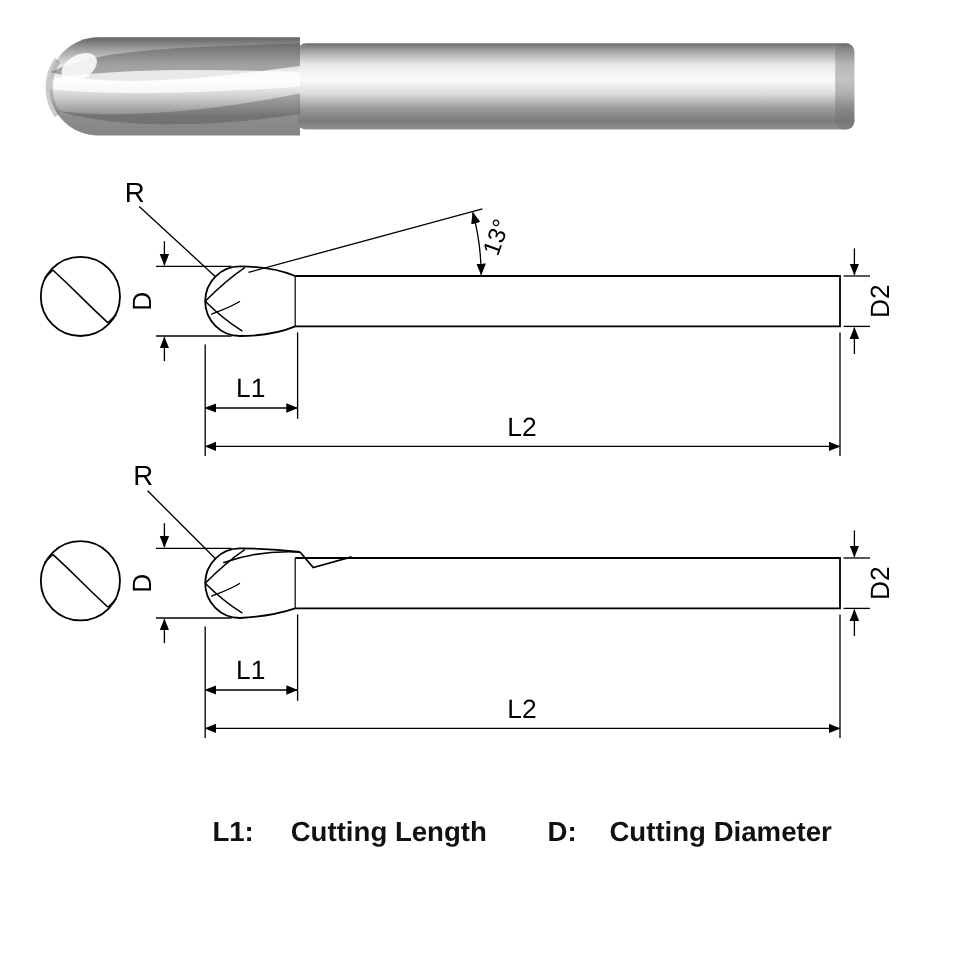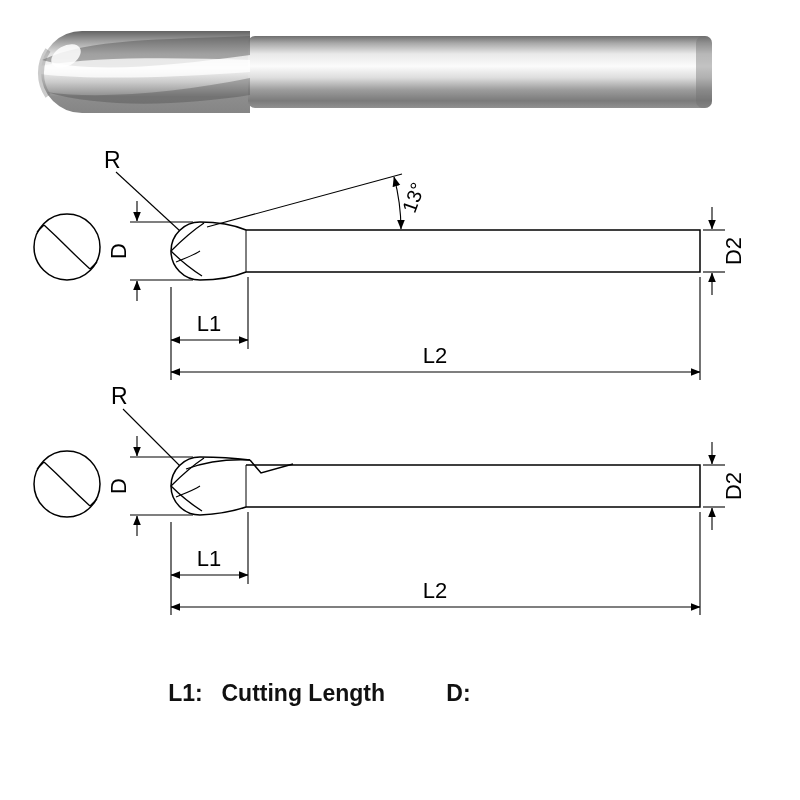--- a/index.html
+++ b/index.html
@@ -26,7 +26,7 @@
     column-gap:10px;
     font-size:23px;font-weight:700;color:#111;
   }
-  .legend-key{text-align:center;}
+  .legend-key{text-align:right;}
   .legend-val{text-align:left;}
 </style>
 </head>

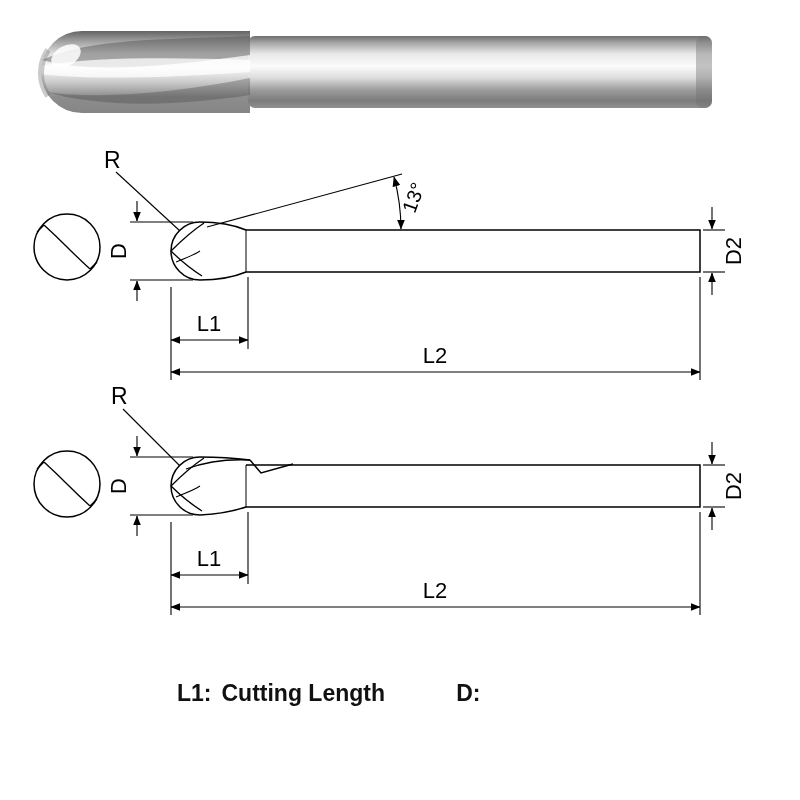--- a/index.html
+++ b/index.html
@@ -27,7 +27,7 @@
     font-size:23px;font-weight:700;color:#111;
   }
   .legend-key{text-align:right;}
-  .legend-val{text-align:left;}
+  .legend-val{text-align:center;}
 </style>
 </head>
 <body>

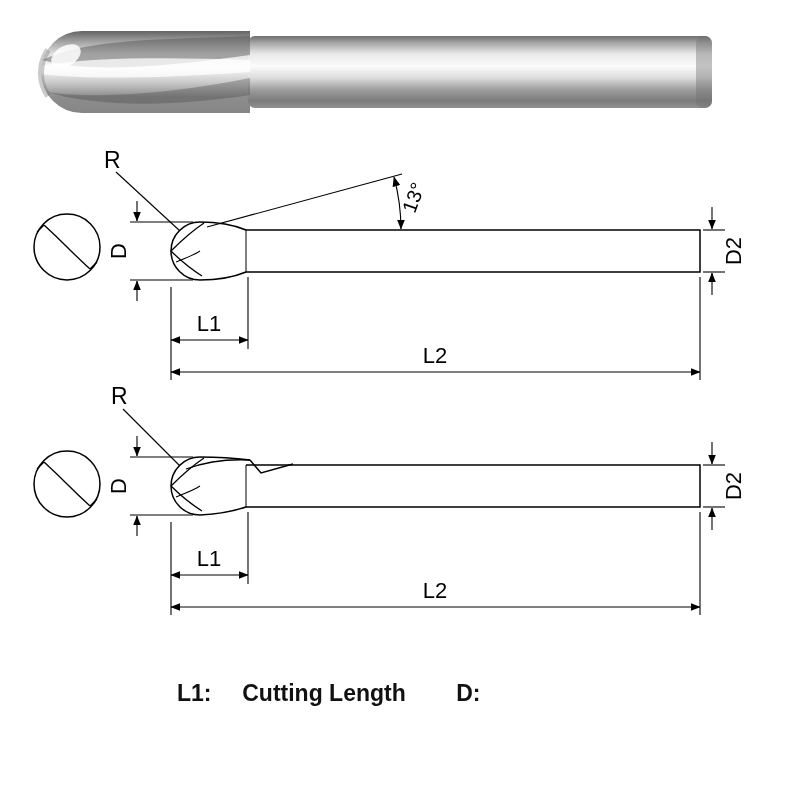--- a/index.html
+++ b/index.html
@@ -193,6 +193,7 @@
     <span class="legend-key">L1:</span>
     <span class="legend-val">Cutting Length</span>
     <span class="legend-key">D:</span>
+    <span class="legend-val">Cutting Diameter</span>
   </div>
 </div>
 

